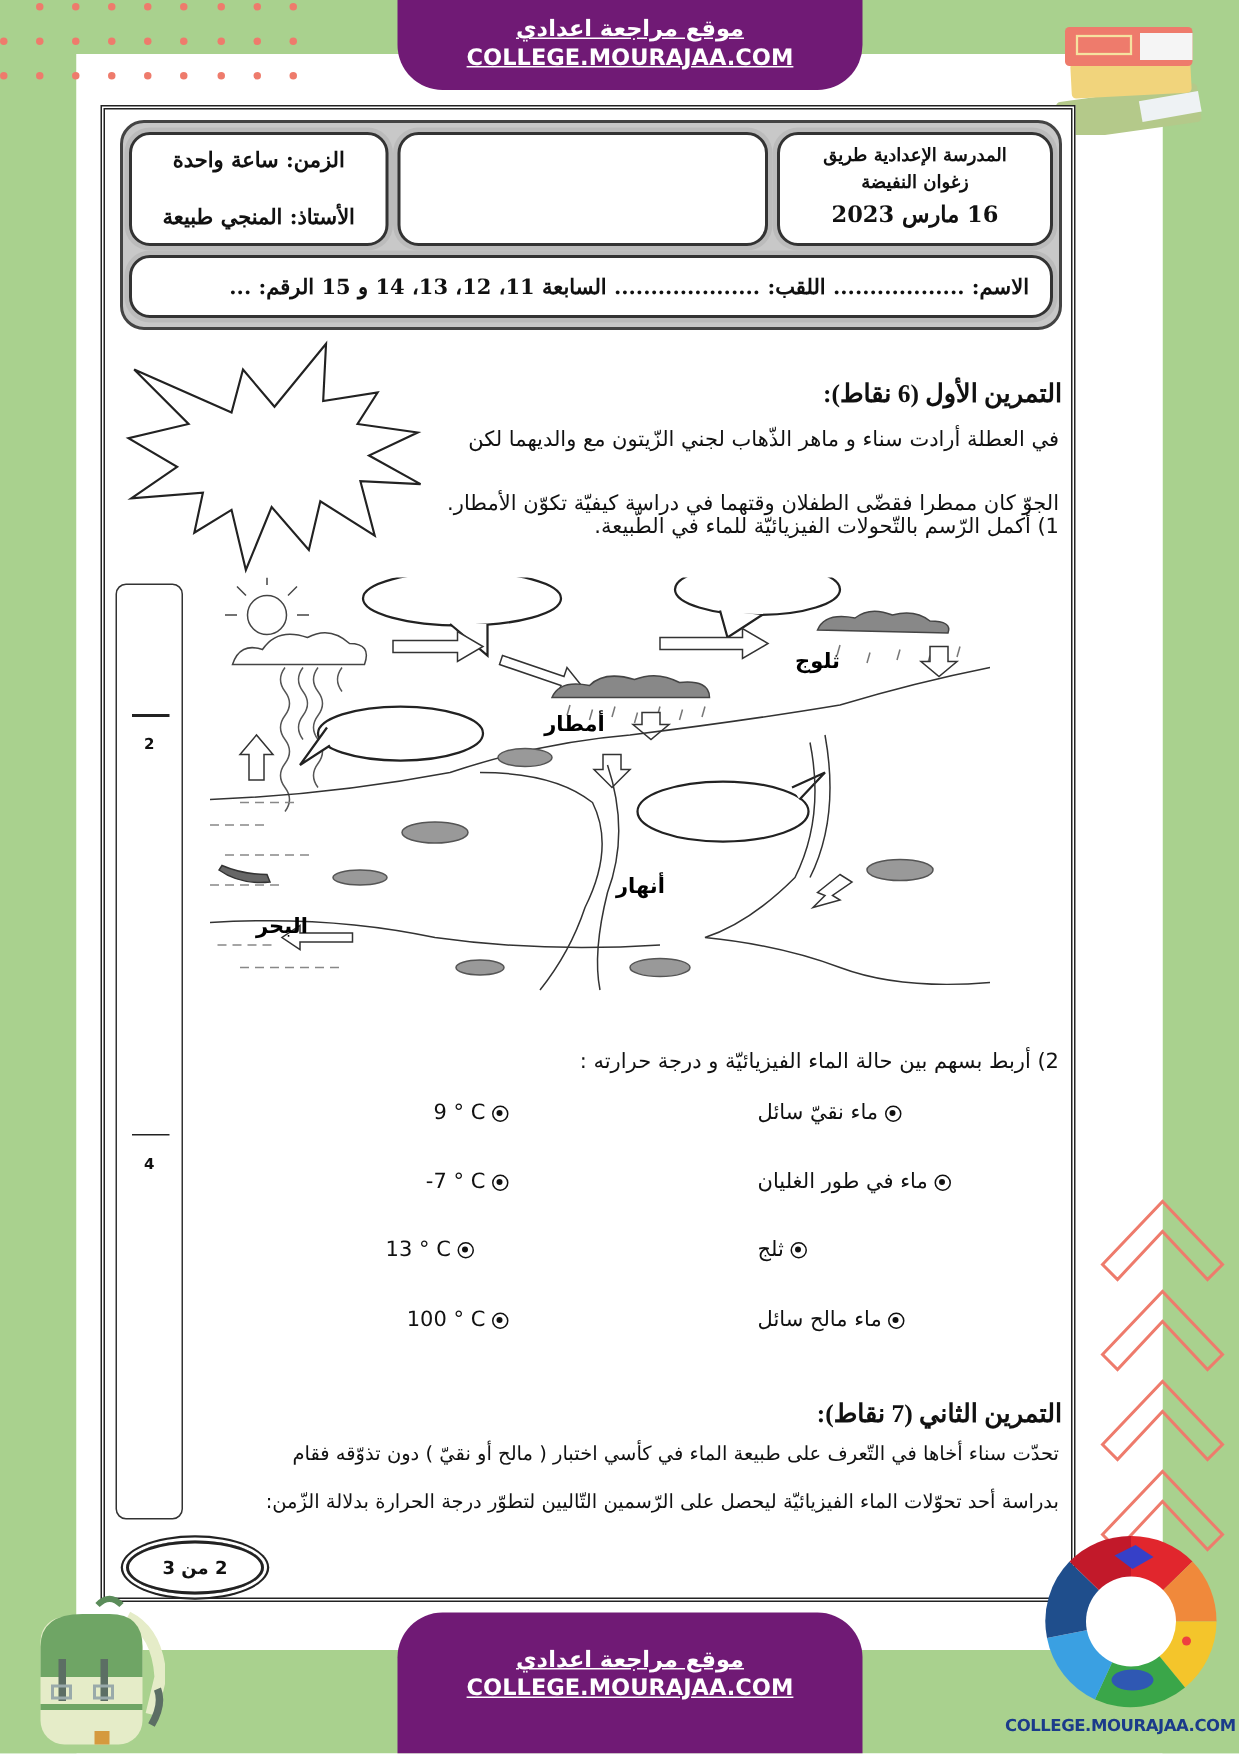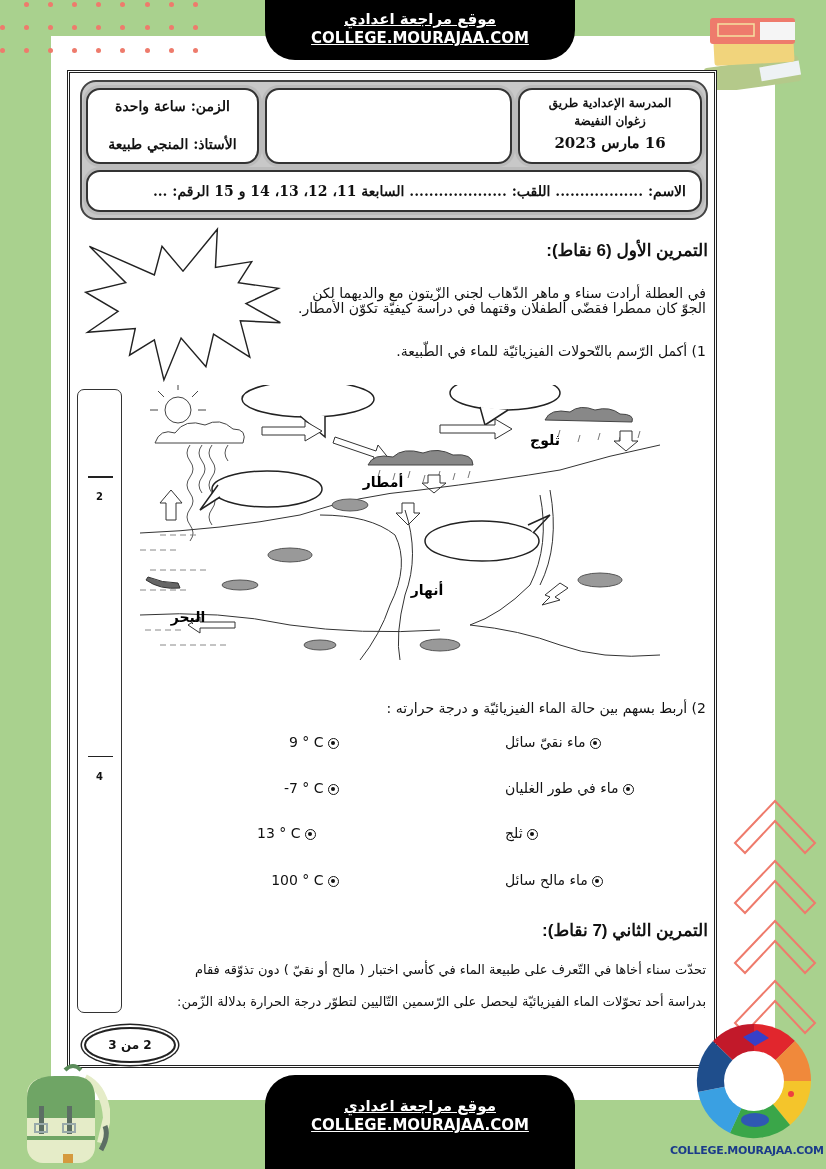--- a/index.html
+++ b/index.html
@@ -16,7 +16,7 @@
   .dots { position: absolute; left: 0; top: 0; width: 200px; height: 55px; }
   .dot { position: absolute; width: 5px; height: 5px; border-radius: 50%; background: #ee7b6c; }
 
-  .banner { position: absolute; background: #000000; color: #fff; text-align: center; font-weight: bold; text-decoration: underline; }
+  .banner { position: absolute; background: #701a75; color: #fff; text-align: center; font-weight: bold; text-decoration: underline; }
   .banner-top { left: 265px; top: 0; width: 310px; height: 60px; border-radius: 0 0 30px 30px; padding-top: 10px; }
   .banner-bottom { left: 265px; top: 1075px; width: 310px; height: 94px; border-radius: 30px 30px 0 0; padding-top: 22px; }
   .banner .ar { font-size: 15px; line-height: 18px; display:block; }

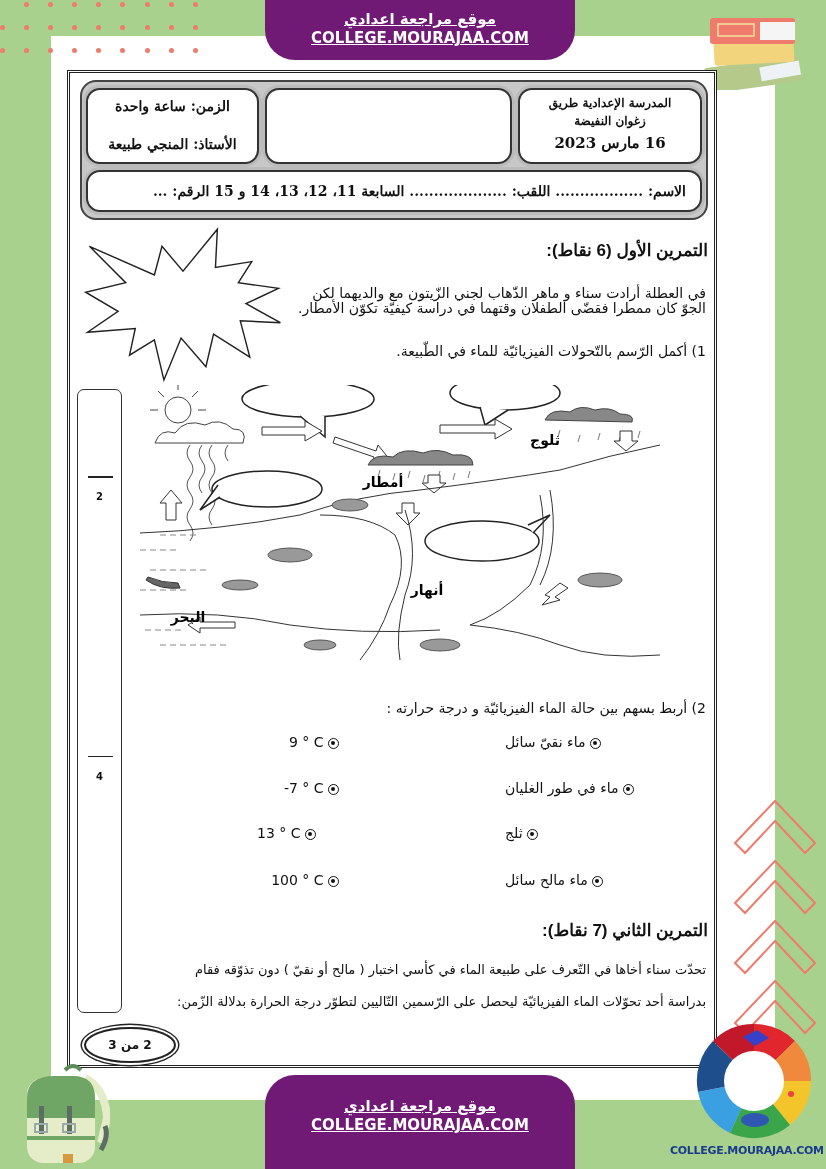--- a/index.html
+++ b/index.html
@@ -29,7 +29,7 @@
   .hdr-outer { position: absolute; left: 80px; top: 80px; width: 628px; height: 140px; border: 2px solid #444; border-radius: 16px; background: #c8c8c8; }
   .cell-text { position: absolute; width: 100%; text-align: center; font-family: "DejaVu Serif", serif; font-size: 13px; direction: rtl; font-weight: bold; }
   .txt { position: absolute; font-size: 14px; direction: rtl; text-align: right; white-space: nowrap; }
-  .title { font-family: Liberation Sans, sans-serif; font-size: 17px; font-weight: bold; }
+  .title { font-family: Liberation Serif, serif; font-size: 17px; font-weight: bold; margin-top: 12px; }
 
   .starburst { position: absolute; left: 78px; top: 224px; width: 210px; height: 165px; }
 

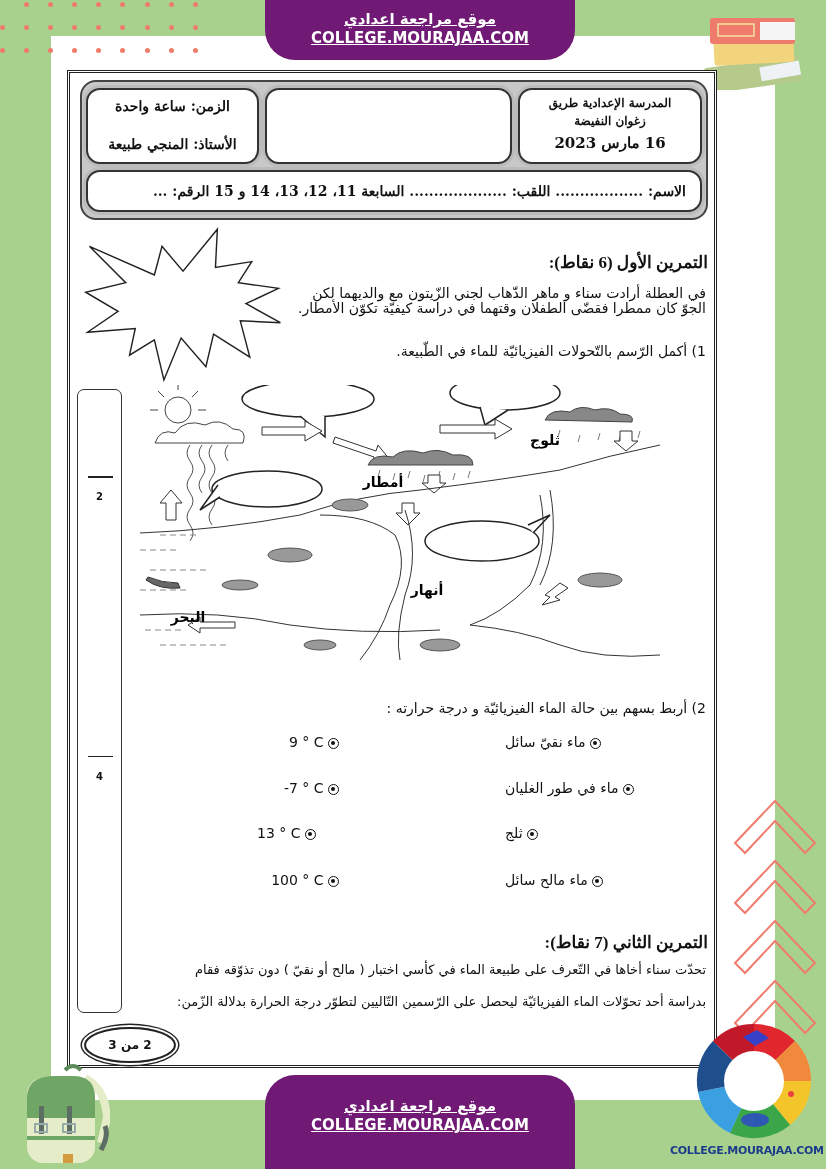--- a/index.html
+++ b/index.html
@@ -131,7 +131,7 @@
 
 <div class="txt title" style="right:118px;top:240px;">التمرين الأول (6 نقاط):</div>
 <div class="txt" style="right:120px;top:285px;">في العطلة أرادت سناء و ماهر الذّهاب لجني الزّيتون مع والديهما لكن</div>
-<div class="txt" style="right:120px;top:300px;">الجوّ كان ممطرا فقضّى الطفلان وقتهما في دراسة كيفيّة تكوّن الأمطار.</div>
+<div class="txt" style="right:120px;top:328px;">الجوّ كان ممطرا فقضّى الطفلان وقتهما في دراسة كيفيّة تكوّن الأمطار.</div>
 <div class="txt" style="right:120px;top:343px;">1) أكمل الرّسم بالتّحولات الفيزيائيّة للماء في الطّبيعة.</div>
 
 <div class="score-col">

